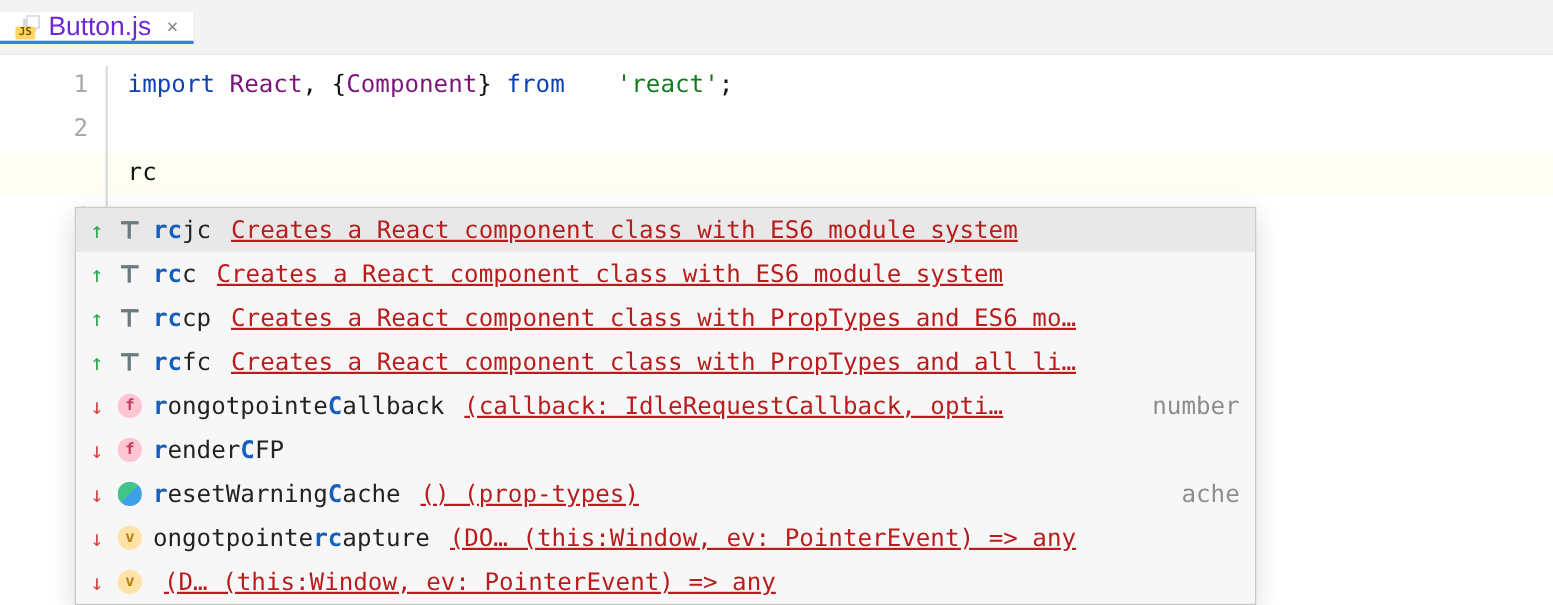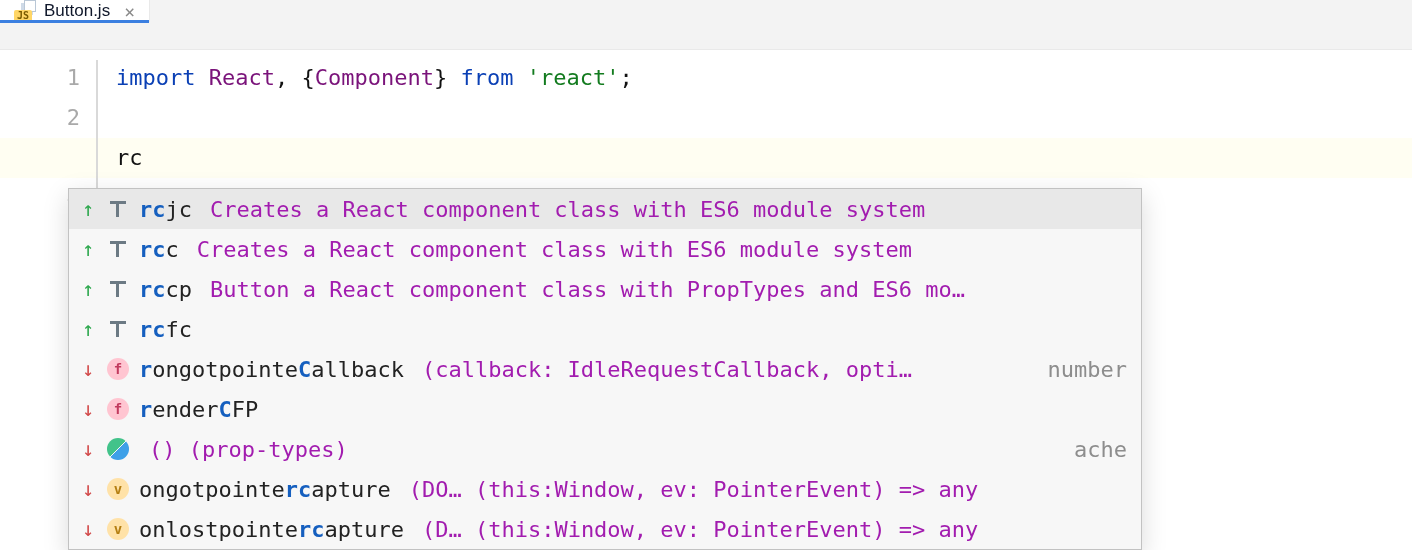--- a/index.html
+++ b/index.html
@@ -17,7 +17,7 @@
   .tabbar {
     height: 50px;
     display: flex;
-    align-items: flex-start;
+    align-items: center;
     border-bottom: 1px solid #e9e9e9;
     background: #f3f3f3;
   }

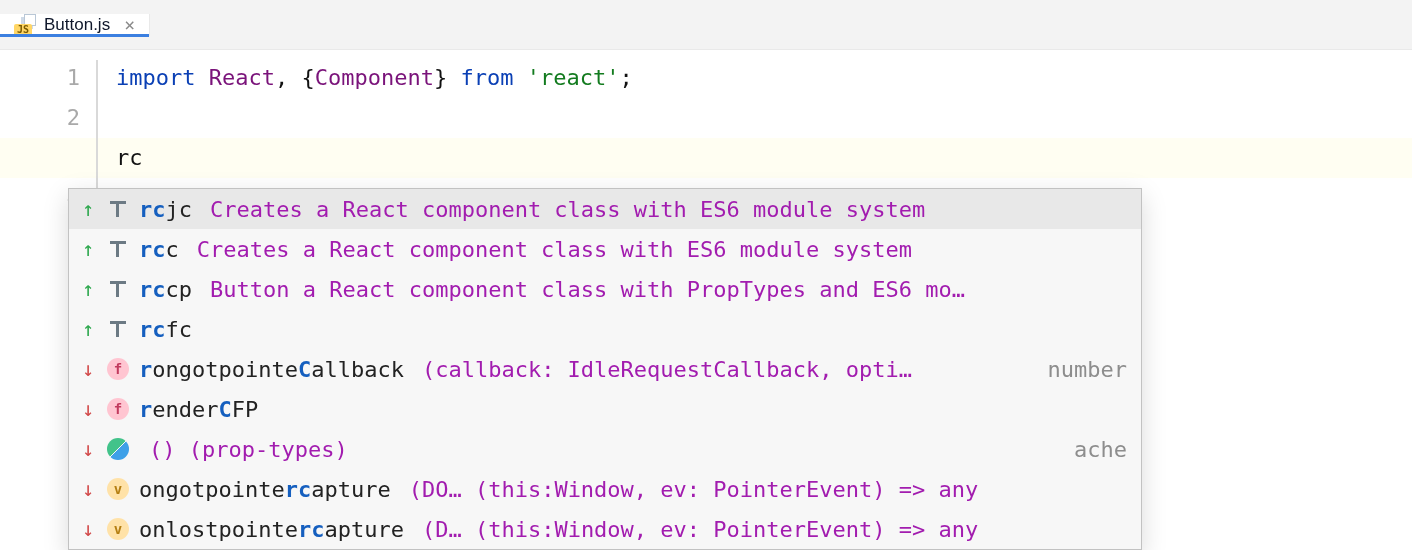--- a/index.html
+++ b/index.html
@@ -58,8 +58,8 @@
   }
   .tab .label{
     font-family: -apple-system, BlinkMacSystemFont, "Segoe UI", sans-serif;
-    font-size:17px;
-    color:#0f172a;
+    font-size:24px;
+    color:#6d28d9;
   }
   .tab .close{
     font-size:18px; color:#8a8a8a; margin-left:6px;

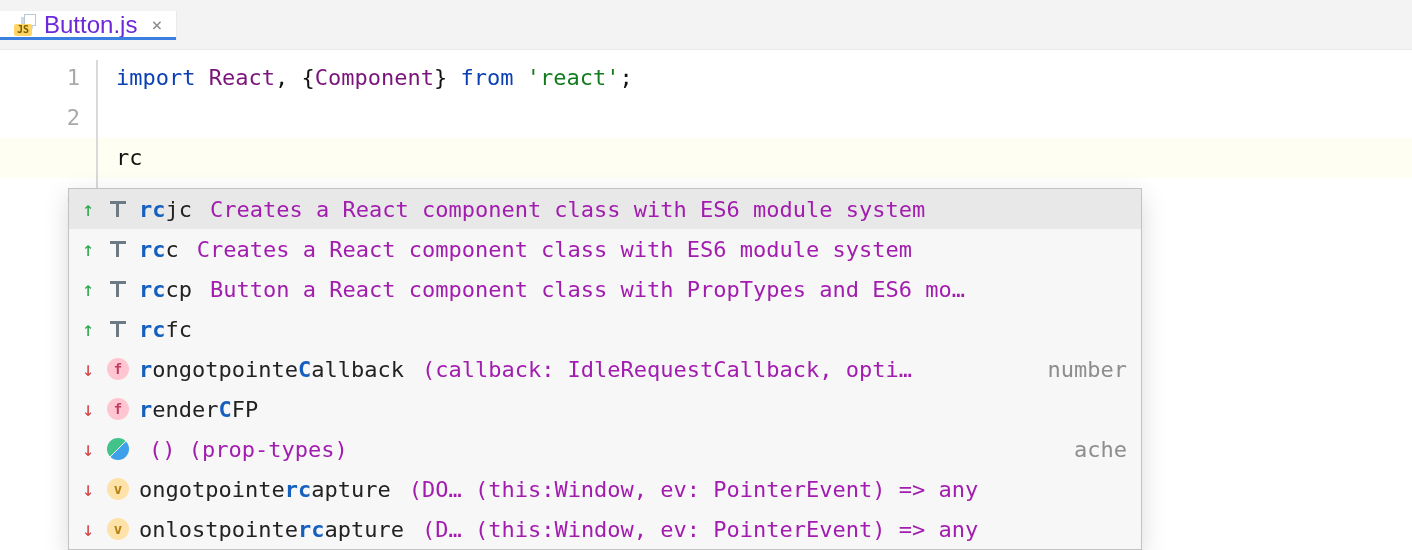--- a/index.html
+++ b/index.html
@@ -109,7 +109,7 @@
   .kw{ color:#0b40b5; }
   .cls{ color:#7a137a; }
   .punct{ color:#111; }
-  .str{ color:#137b1f; }
+  .str{ color:#137b1f;padding-left:34px; }
   .typed{ color:#111; }
 
   

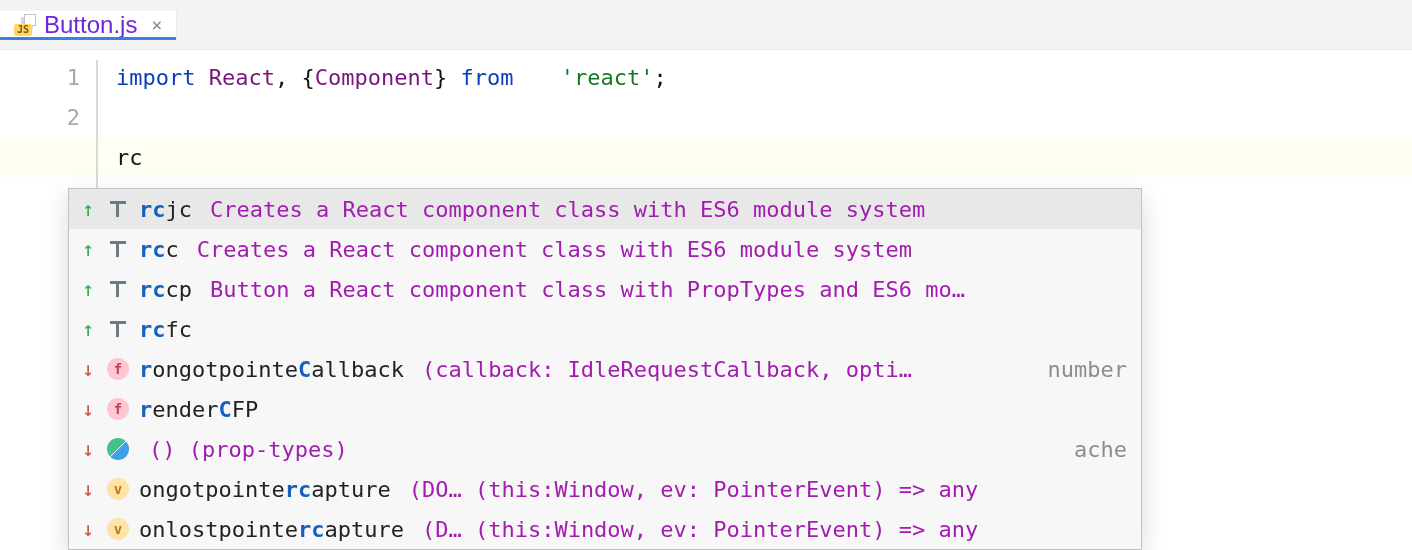--- a/index.html
+++ b/index.html
@@ -178,11 +178,12 @@
   .rest{ color:#222; }
   .desc{
     flex:1;
-    color:#a21caf;
+    color:#b91c1c;
     white-space:nowrap;
     overflow:hidden;
     text-overflow:ellipsis;
     margin-left:10px;
+    text-decoration:underline;
   }
   .type{
     color:#8d8d8d;

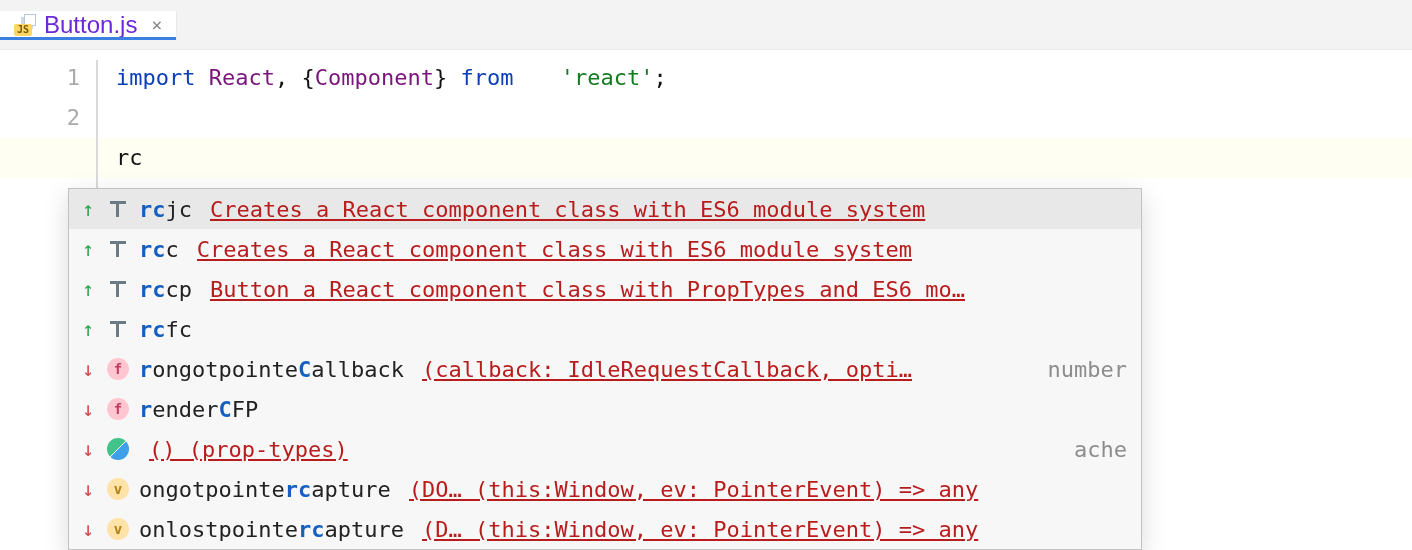--- a/index.html
+++ b/index.html
@@ -248,7 +248,7 @@
         <span class="template-icon"></span>
       </span>
       <span class="name"><span class="hl-blue">rc</span><span class="rest">cp</span></span>
-      <span class="desc">Button a React component class with PropTypes and ES6 mo…</span>
+      <span class="desc">Creates a React component class with PropTypes and ES6 mo…</span>
     </div>
     <div class="row">
       <span class="arrowcol arrow-up">↑</span>

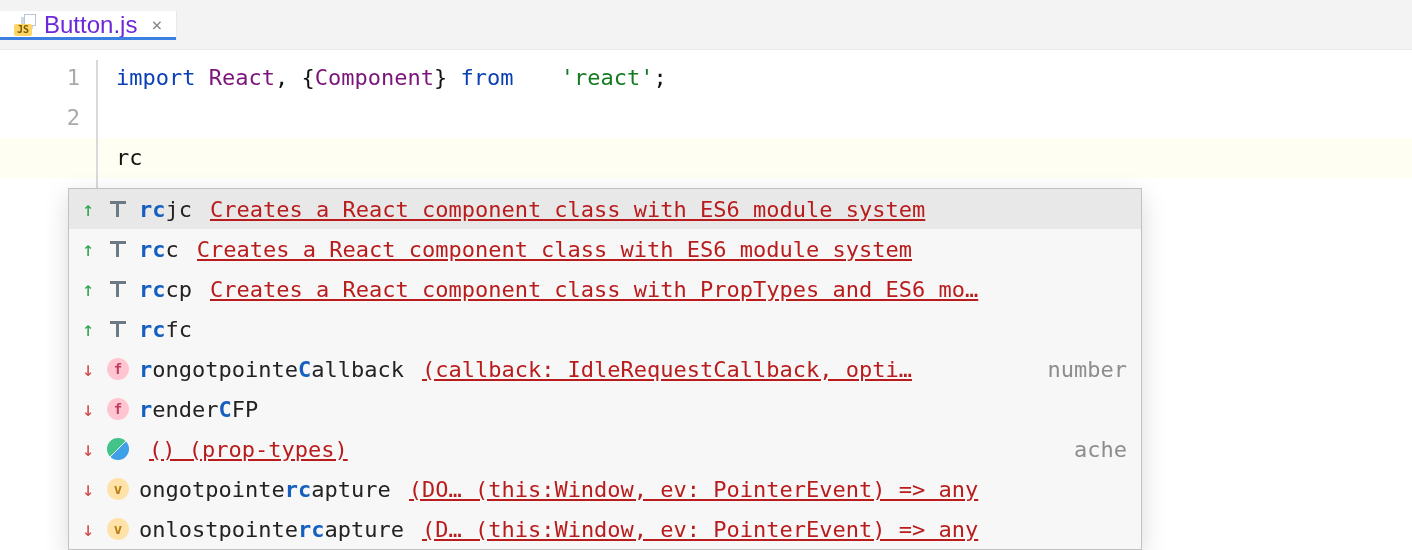--- a/index.html
+++ b/index.html
@@ -256,6 +256,7 @@
         <span class="template-icon"></span>
       </span>
       <span class="name"><span class="hl-blue">rc</span><span class="rest">fc</span></span>
+      <span class="desc">Creates a React component class with PropTypes and all li…</span>
     </div>
     <div class="row">
       <span class="arrowcol arrow-down">↓</span>

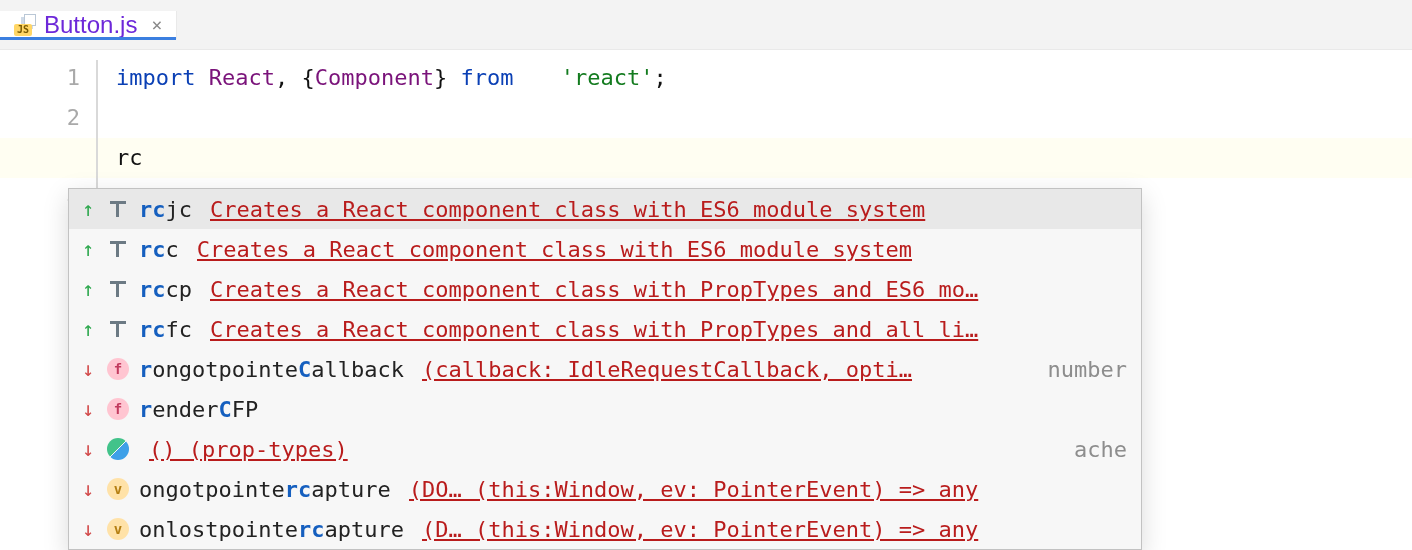--- a/index.html
+++ b/index.html
@@ -279,6 +279,7 @@
       <span class="iconcol">
         <span class="js-chip"></span>
       </span>
+      <span class="name"><span class="hl-blue">r</span><span class="rest">esetWarning</span><span class="hl-blue">C</span><span class="rest">ache</span></span>
       <span class="desc">() (prop-types)</span>
       <span class="type">ache</span>
     </div>

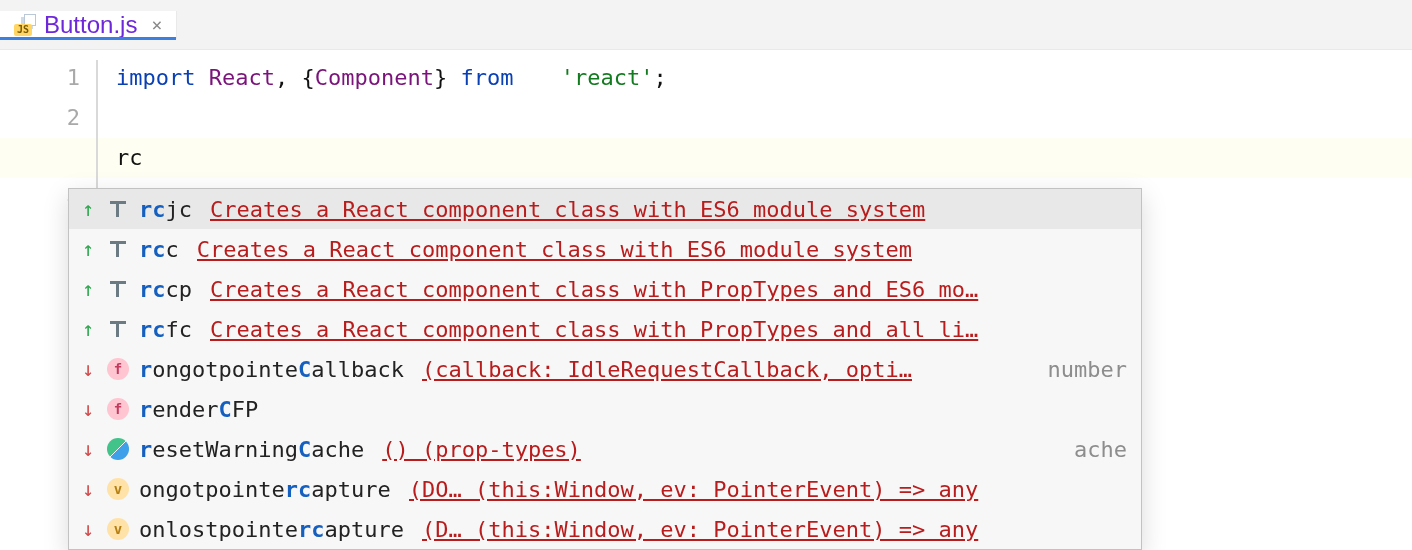--- a/index.html
+++ b/index.html
@@ -296,7 +296,6 @@
       <span class="iconcol">
         <span class="var-icon">v</span>
       </span>
-      <span class="name"><span class="rest">onlostpointe</span><span class="hl-blue">rc</span><span class="rest">apture</span></span>
       <span class="desc"> (D… (this:Window, ev: PointerEvent) =&gt; any</span>
     </div>
   </div>

